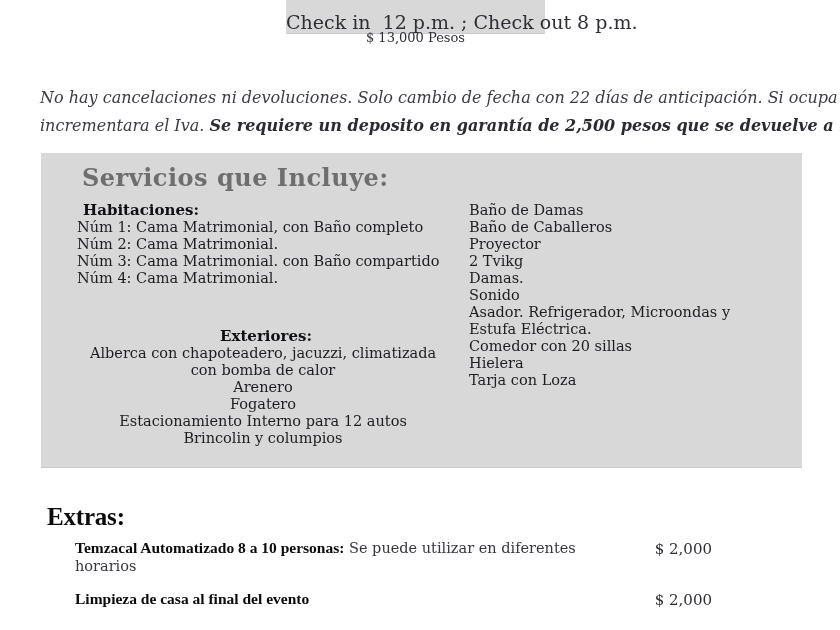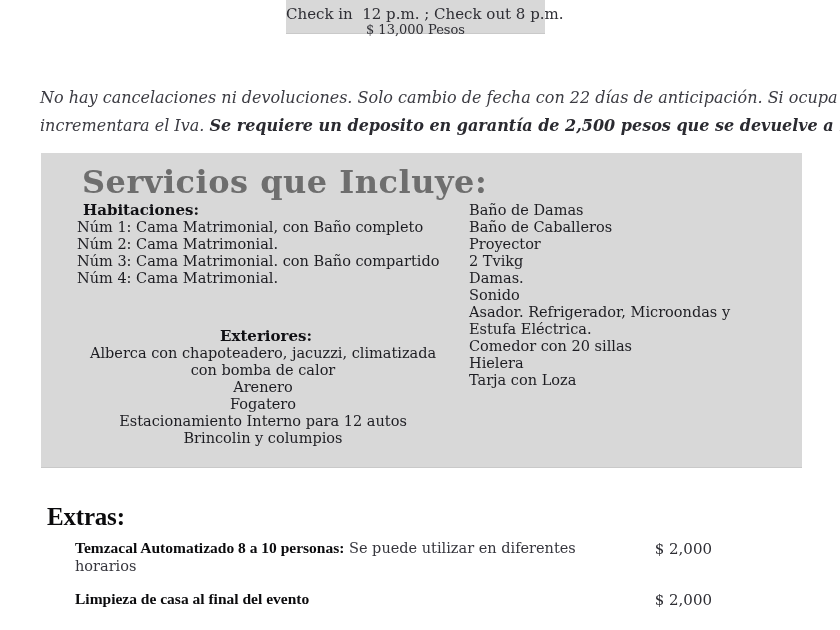--- a/index.html
+++ b/index.html
@@ -20,7 +20,7 @@
     text-align: center; color: #2e2e34;
   }
   .checkin-line1 {
-    font-size: 15px; line-height: 16px; padding-top: 6px;
+    font-size: 19px; line-height: 16px; padding-top: 14px;
     white-space: pre; font-weight: 500;
   }
   .checkin-line2 { font-size: 13px; line-height: 15px; }

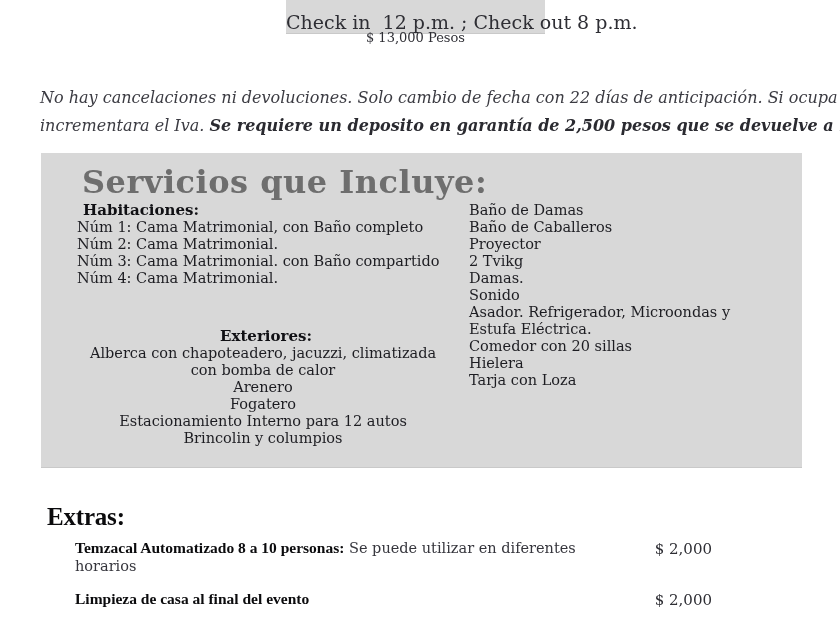--- a/index.html
+++ b/index.html
@@ -40,7 +40,7 @@
   }
   #services-title {
     position: absolute; left: 41px; top: 10px;
-    font-size: 32px; font-weight: bold; letter-spacing: 0.5px;
+    font-size: 24px; font-weight: bold; letter-spacing: 0.5px;
     color: var(--services-title, #6e6e6e);
   }
   .svc-col {

